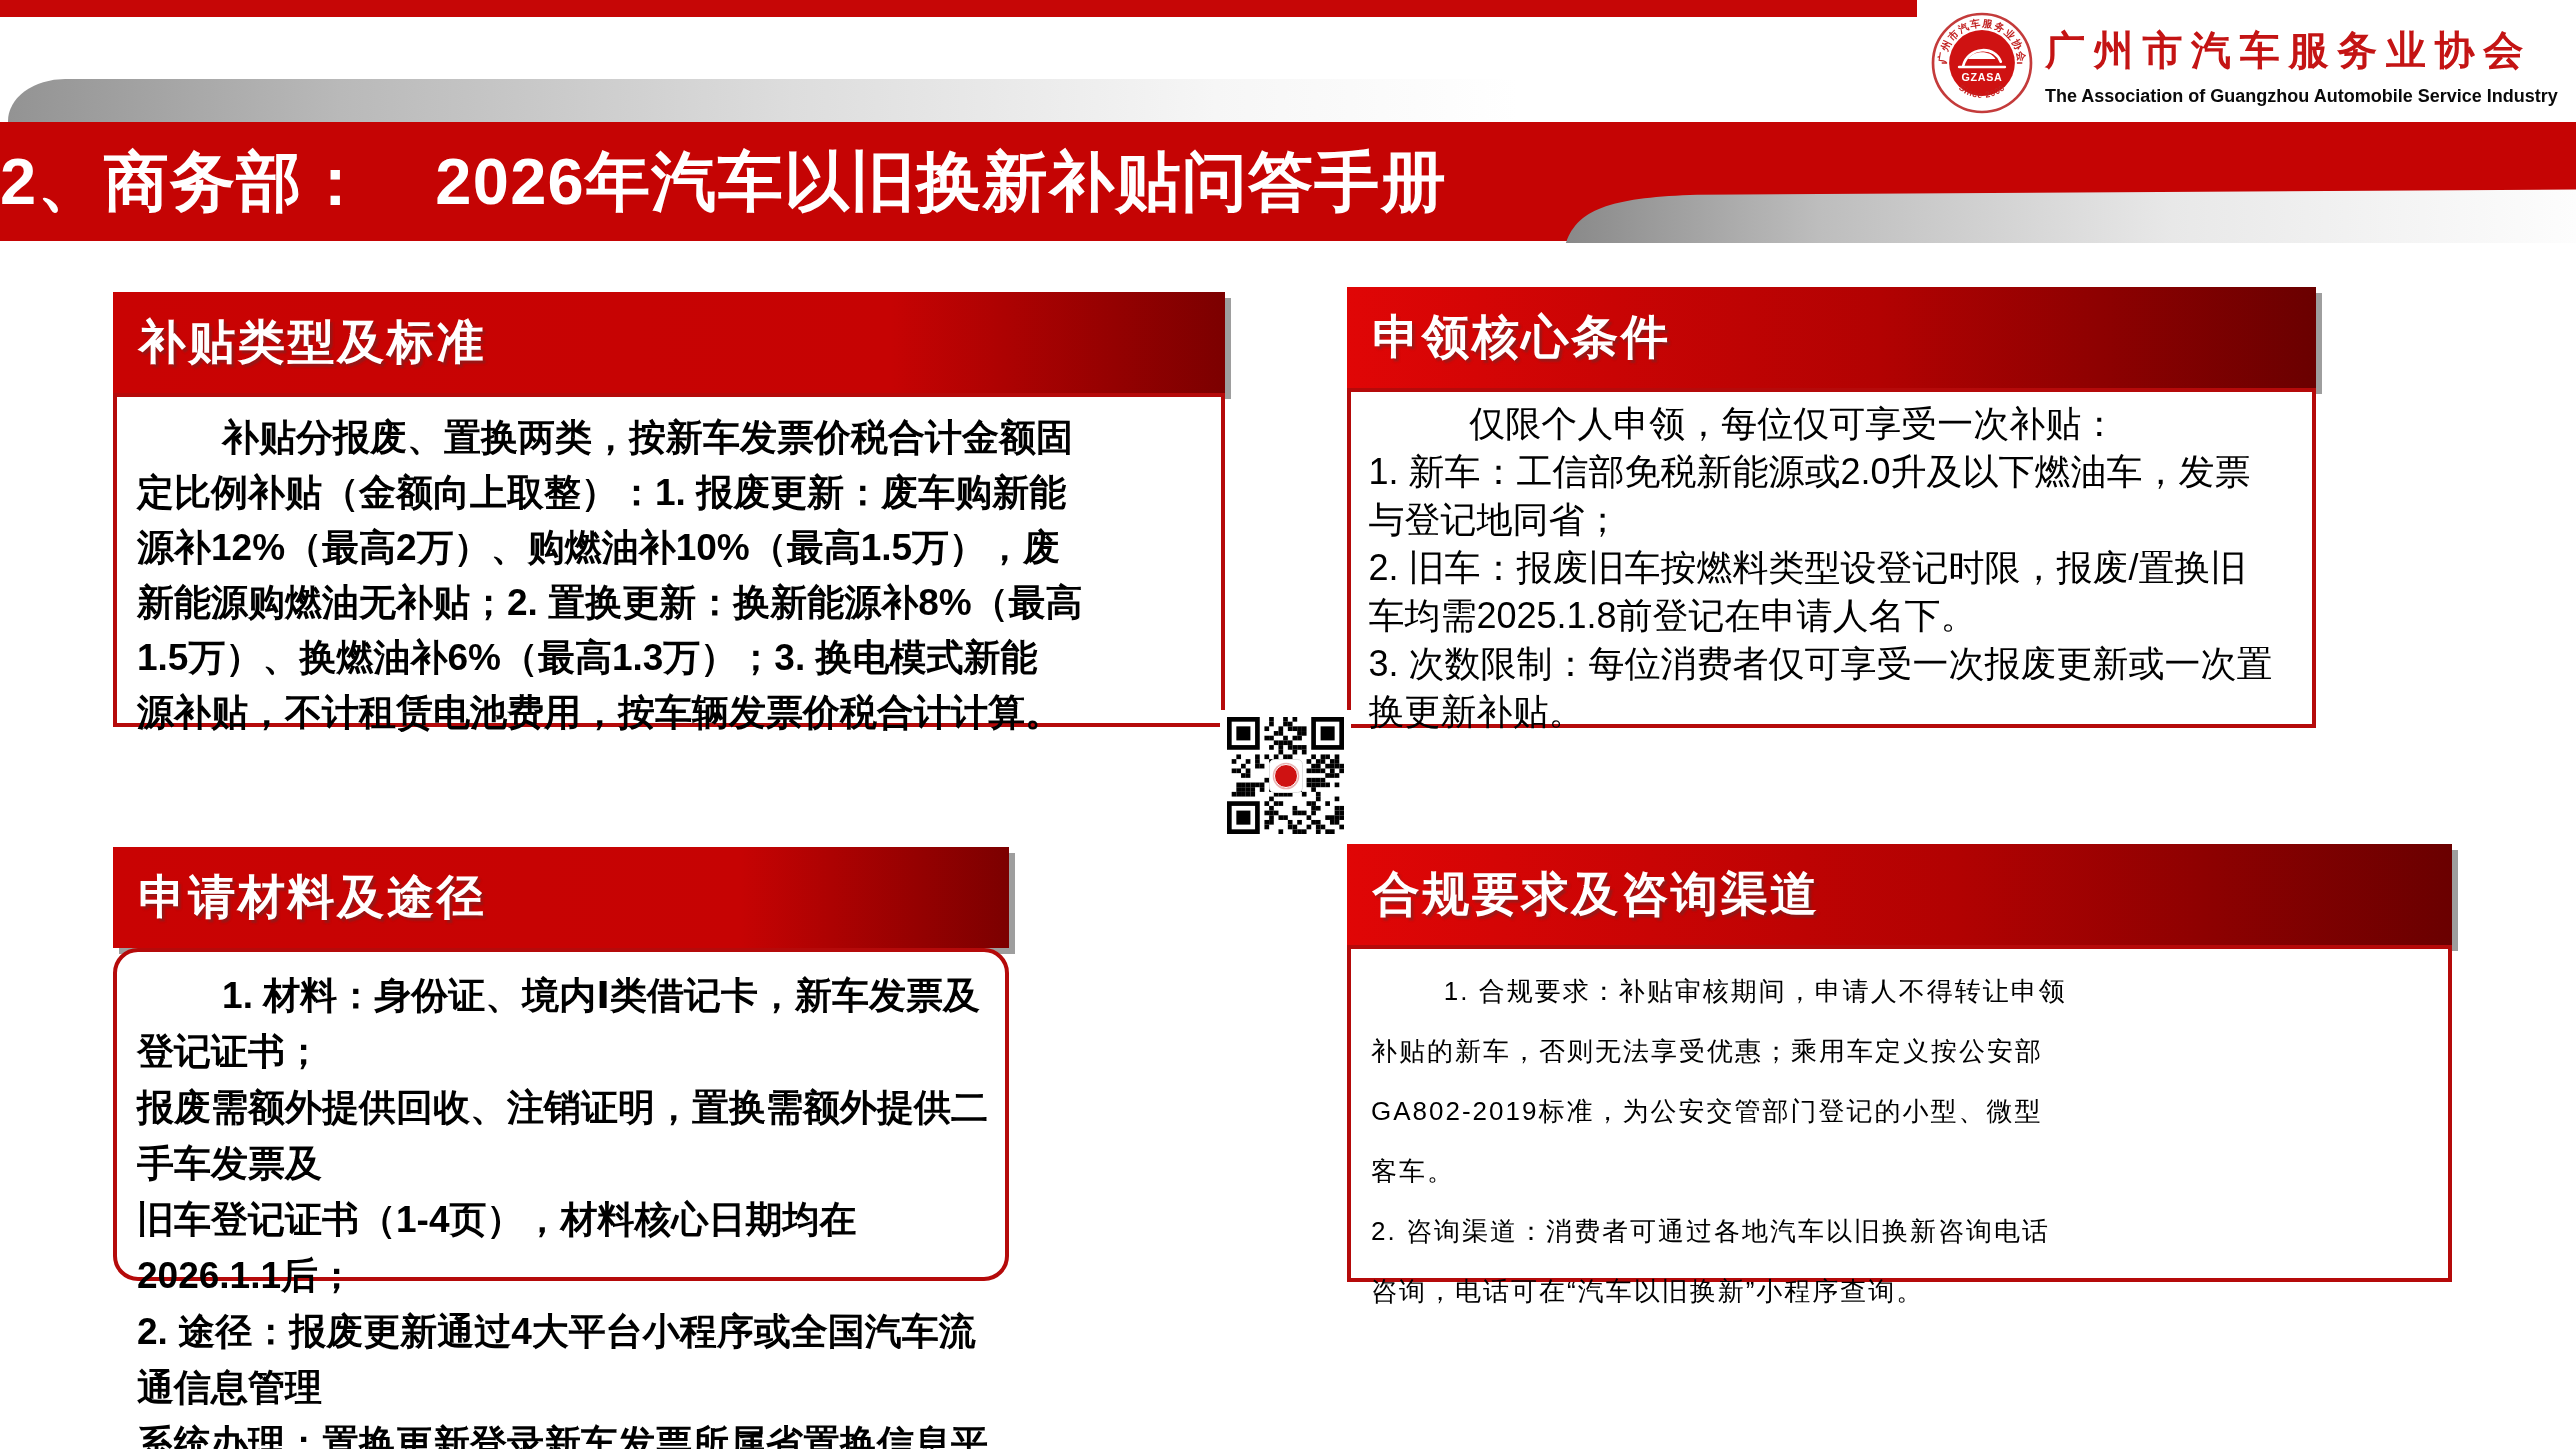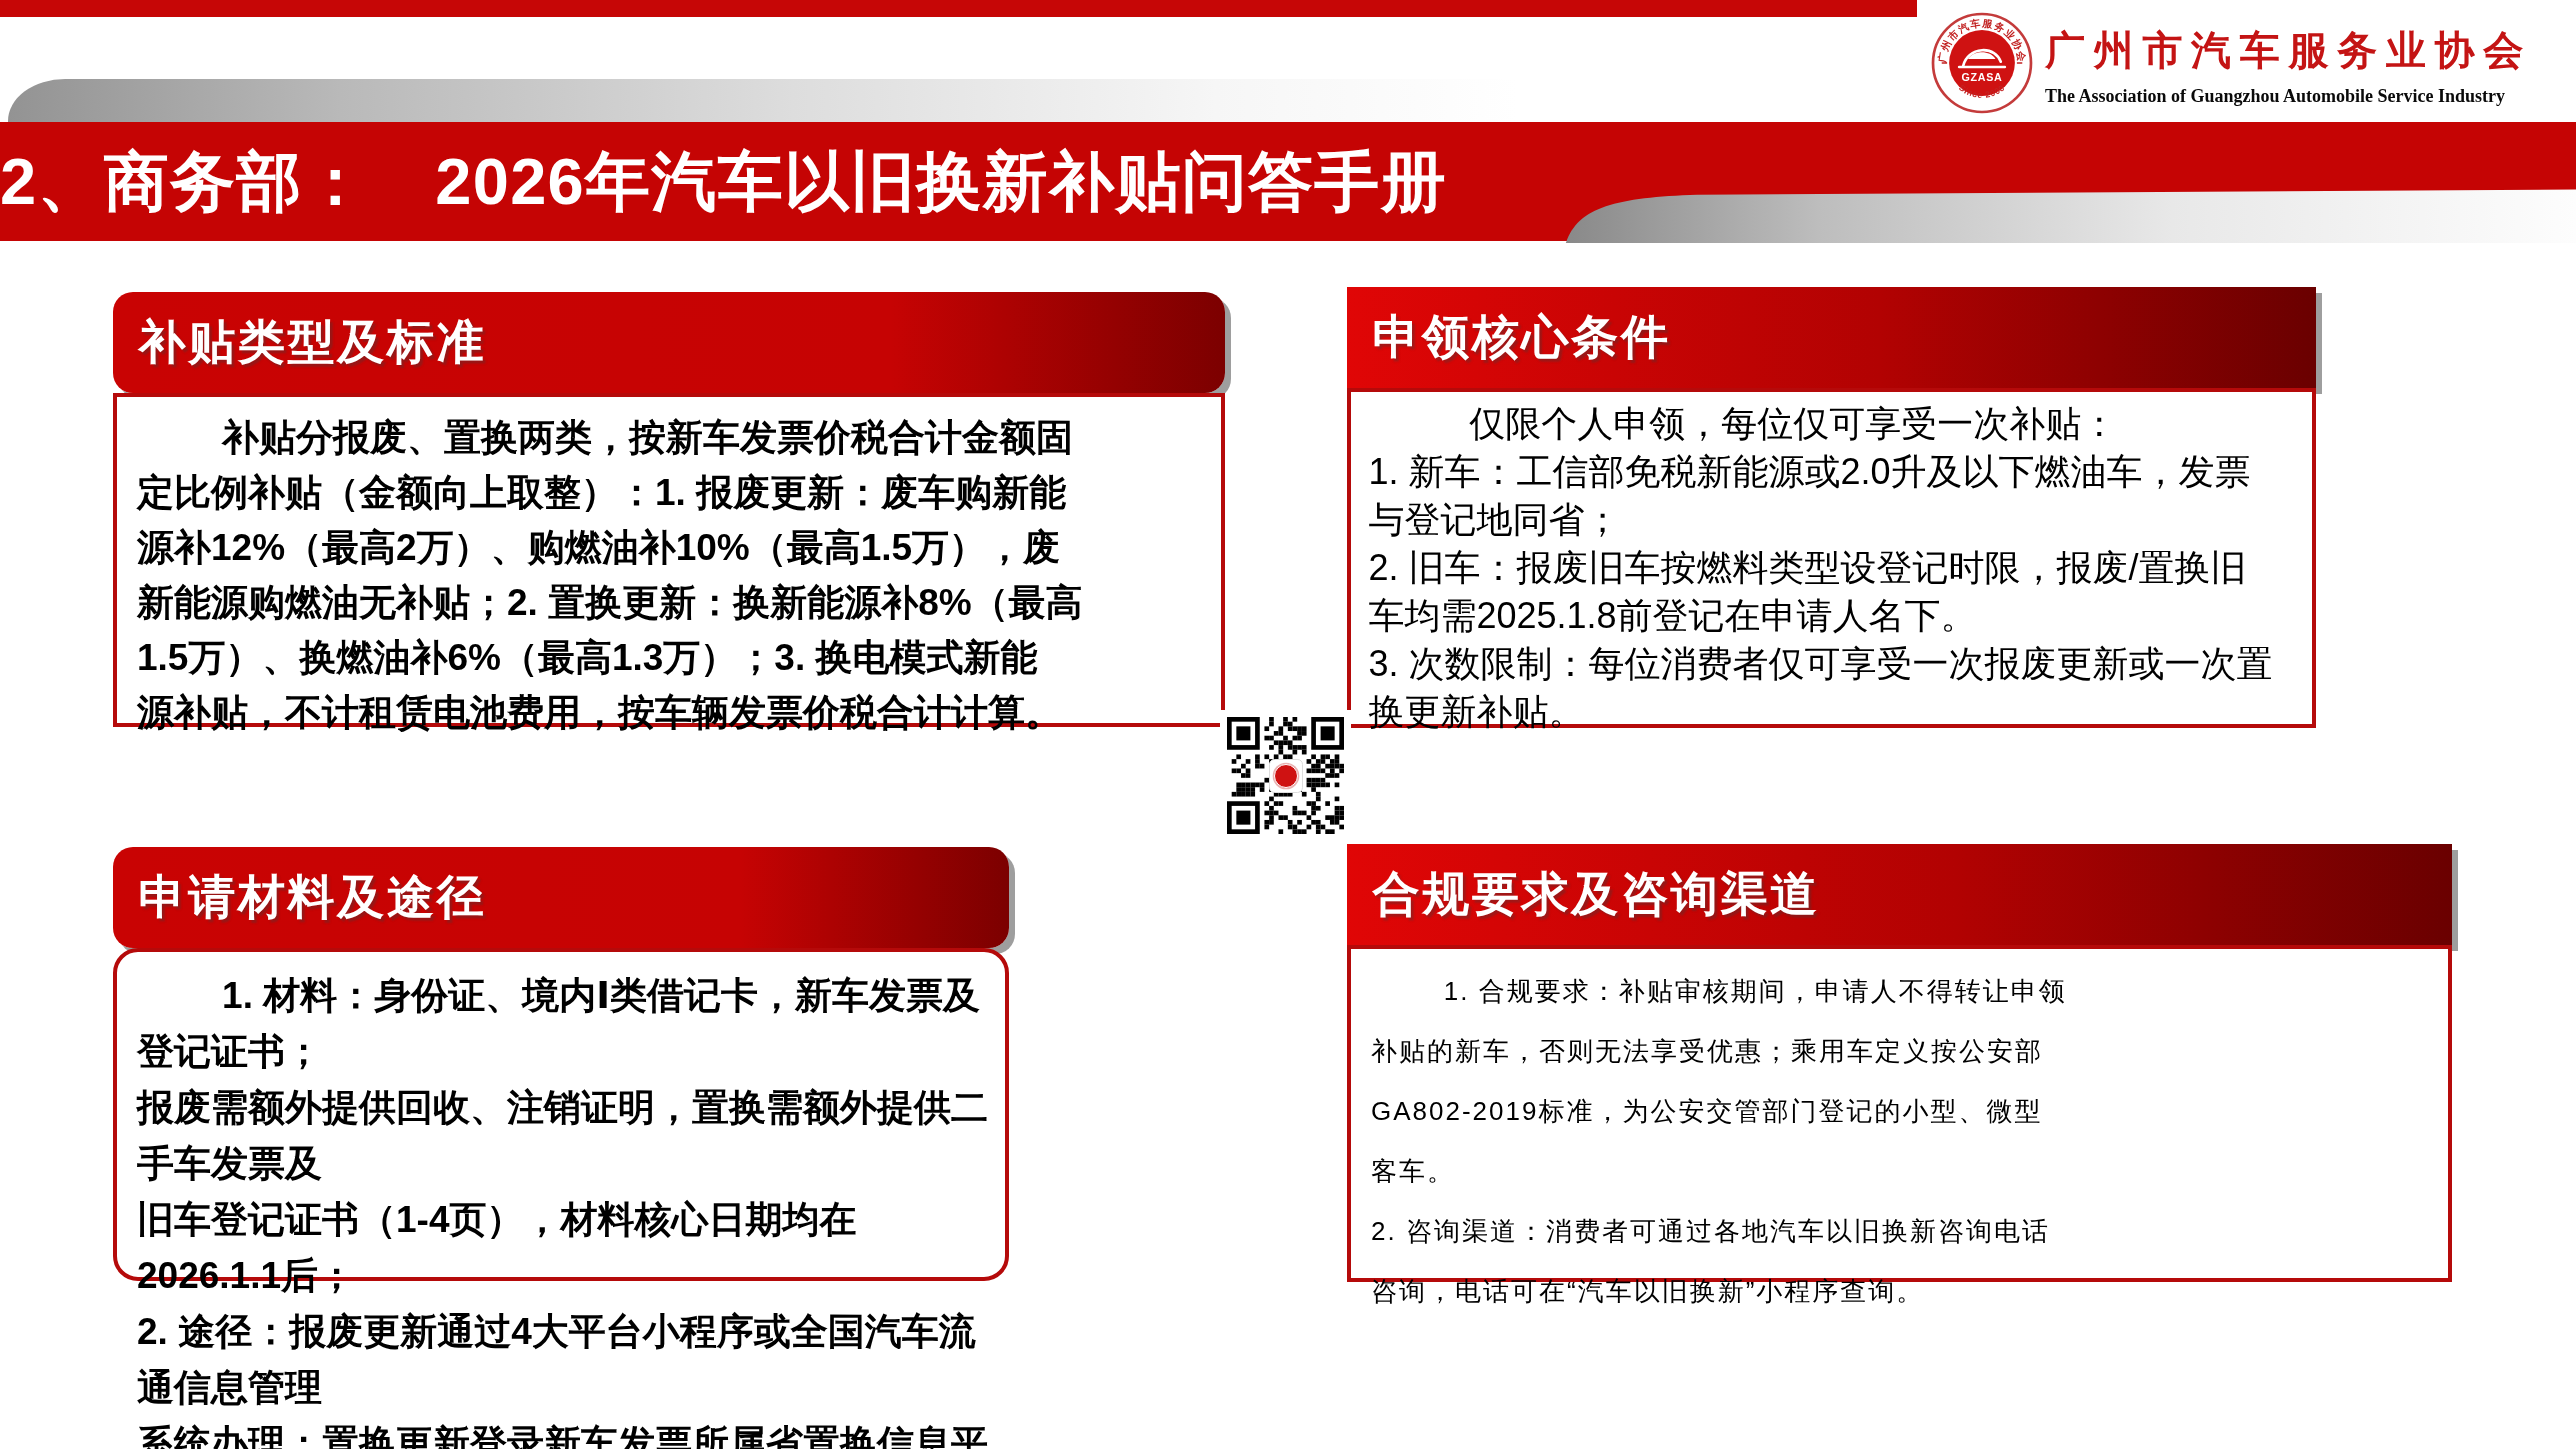--- a/index.html
+++ b/index.html
@@ -19,7 +19,7 @@
   .seal{position:absolute;left:4px;top:5.4px;width:102px;height:102px;}
   .org-names{position:absolute;left:118px;top:16px;width:523px;}
   .org-cn{font-size:40px;font-weight:bold;color:var(--logo-red);letter-spacing:8.7px;white-space:nowrap;}
-  .org-en{font-family:Liberation Serif, serif;font-size:18px;font-weight:bold;color:#0a0a0a;margin-top:8px;white-space:nowrap;}
+  .org-en{font-family:Liberation Sans, sans-serif;font-size:18px;font-weight:bold;color:#0a0a0a;margin-top:8px;white-space:nowrap;}
 
   
   .gray-band{position:absolute;left:8px;top:79px;width:1509px;height:43px;

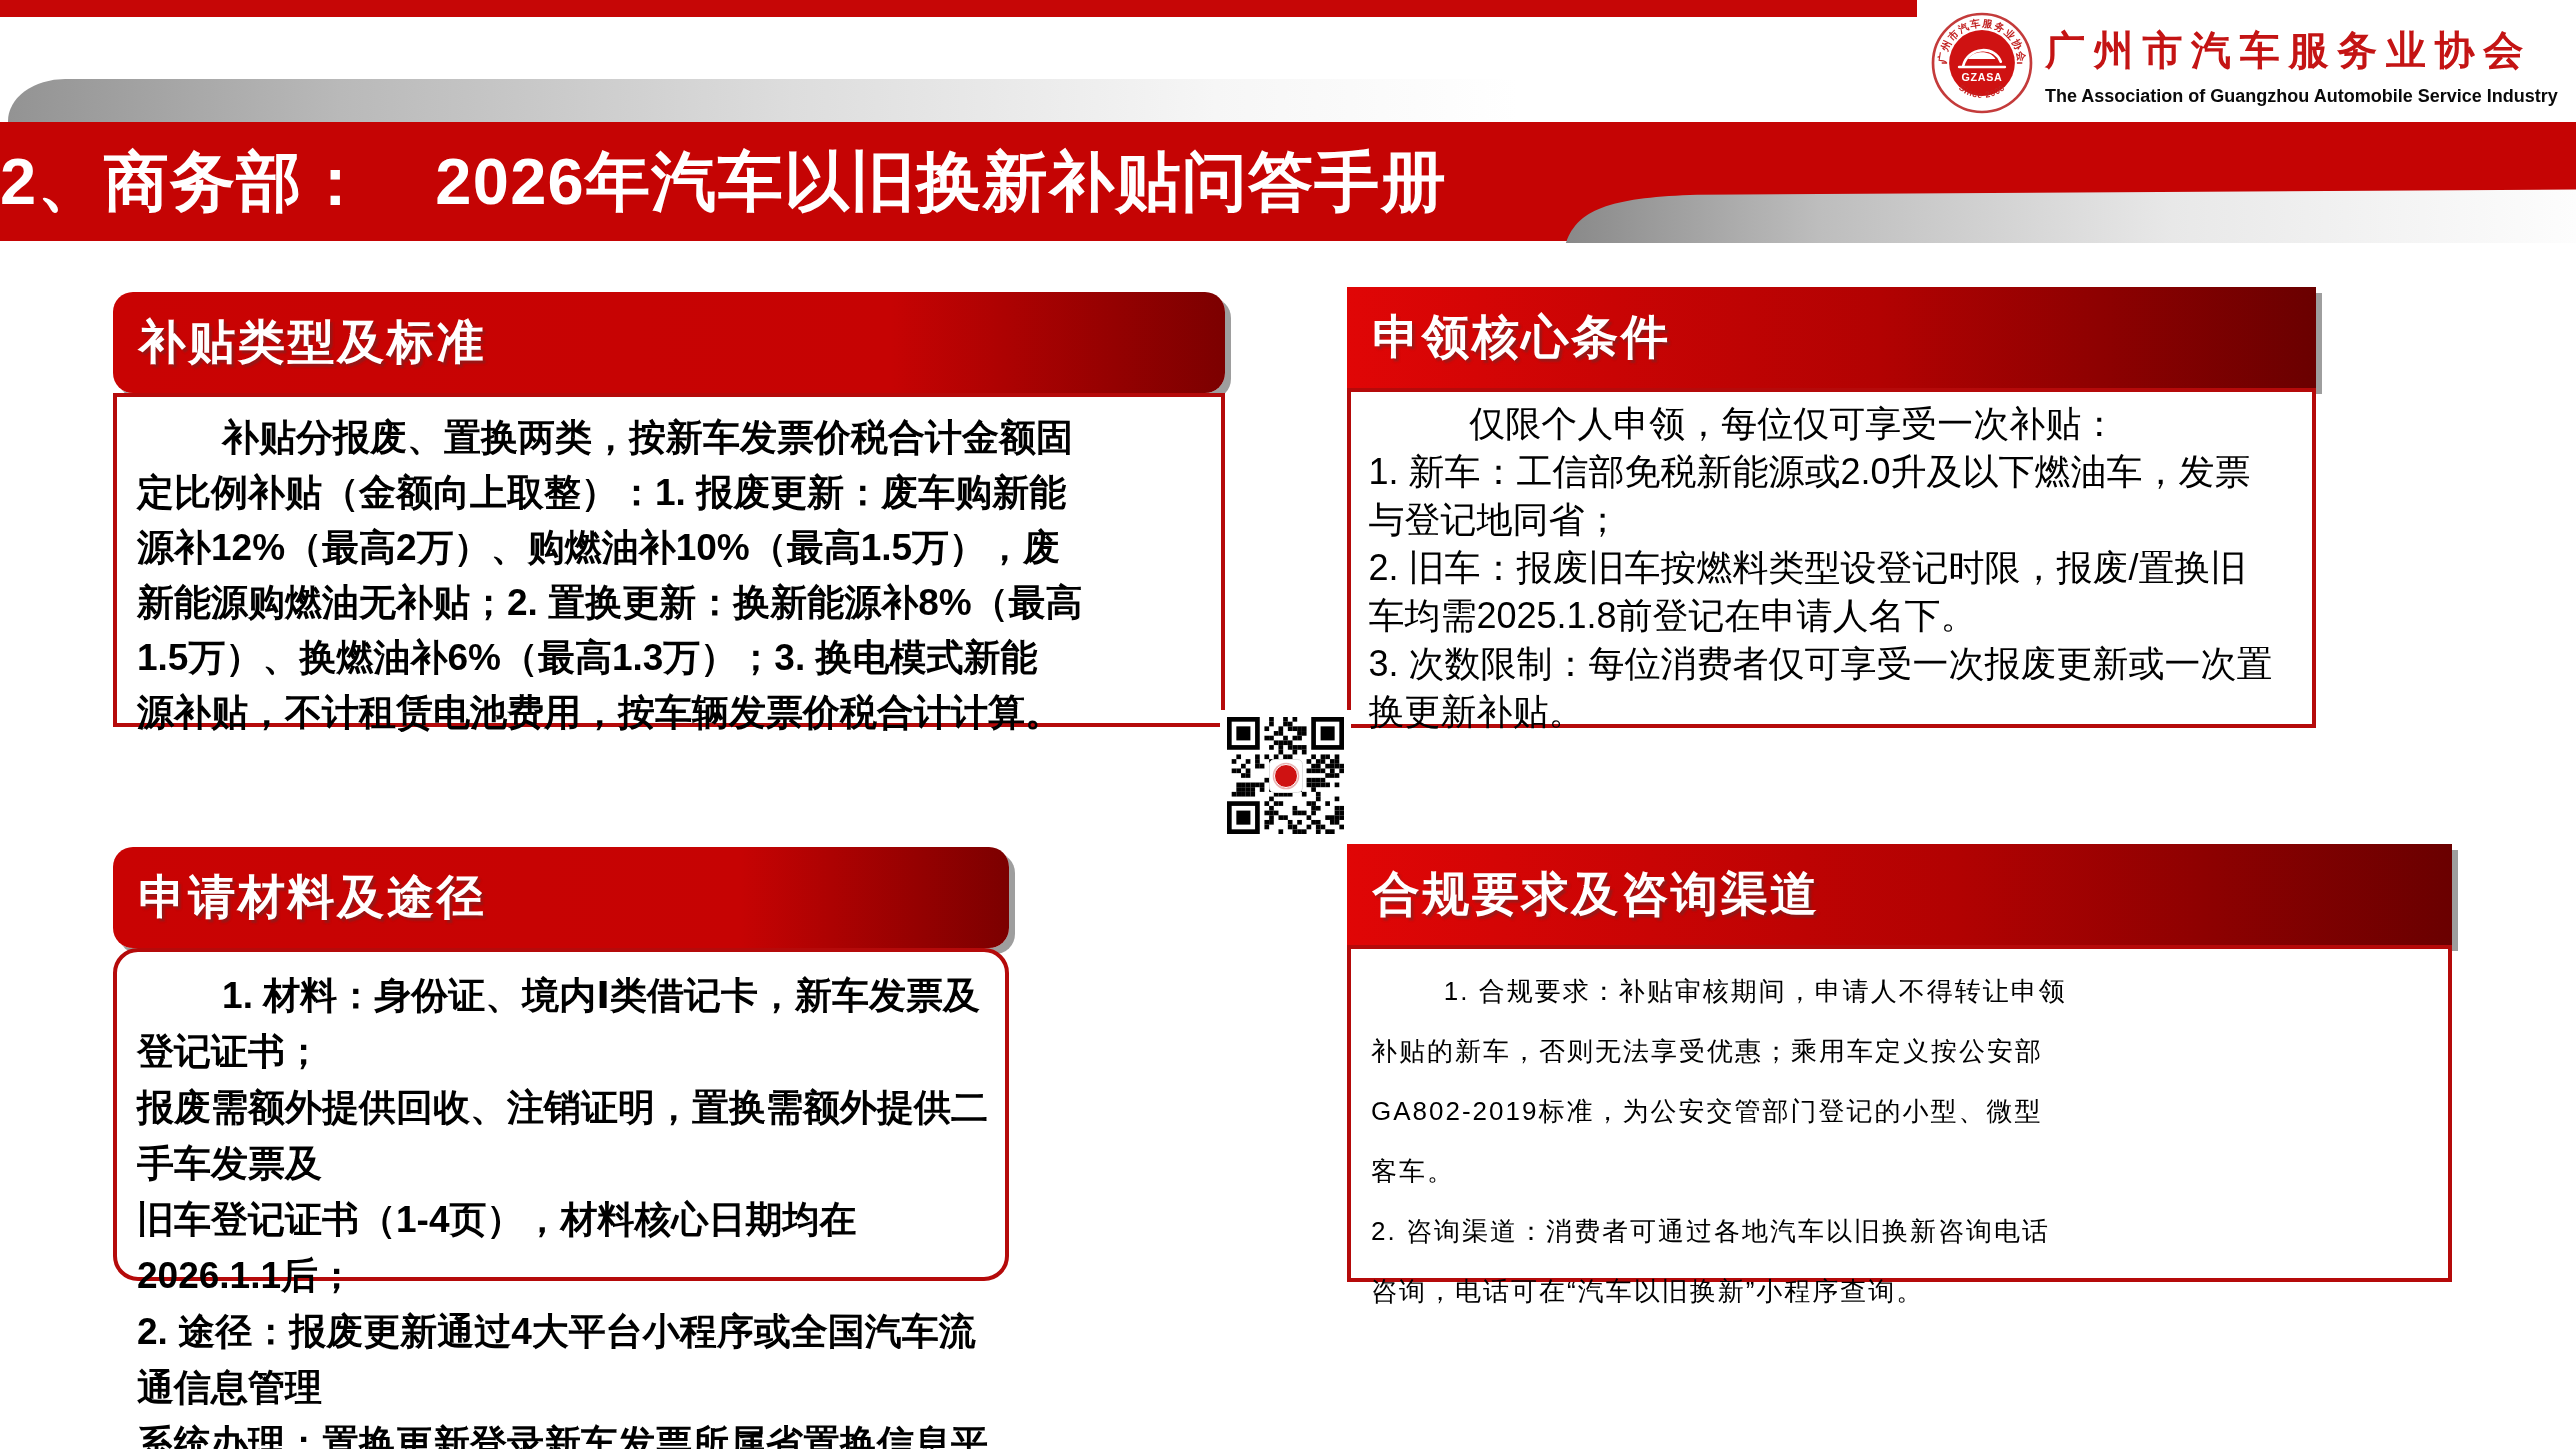--- a/index.html
+++ b/index.html
@@ -40,7 +40,7 @@
     box-shadow:6px 6px 0 rgba(148,148,148,.9);}
   .box-header h2{color:#fff;font-size:47px;font-weight:bold;letter-spacing:2.7px;
     text-shadow:2.7px 2.7px 2px rgba(60,60,60,.35);}
-  .hdr-a{background:linear-gradient(90deg,#c90303 0%,#c60303 70%,#7c0000 100%);border-radius:20px;}
+  .hdr-a{background:linear-gradient(90deg,#c90303 0%,#c60303 70%,#7c0000 100%);}
   .hdr-b{background:linear-gradient(90deg,#e00606 0%,#b20202 55%,#6a0000 100%);}
   .box-body{background:#fff;border:4.7px solid var(--border-red);color:#000;}
   .box-body p{white-space:pre-wrap;}

